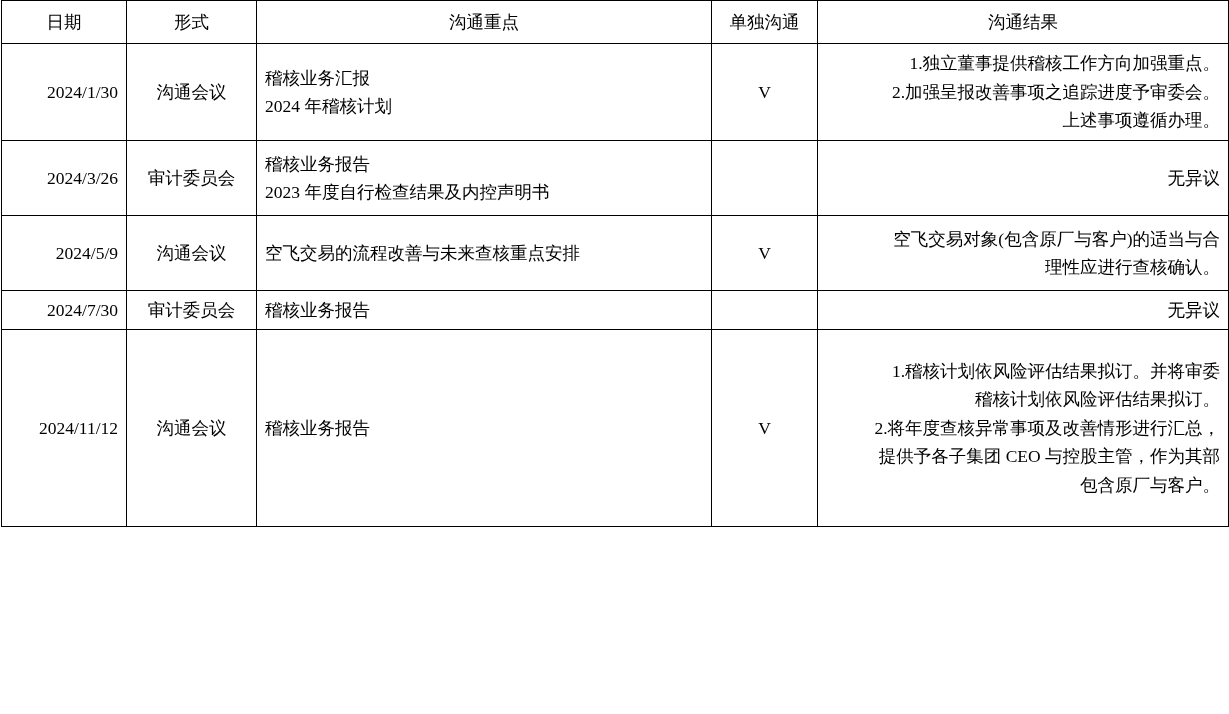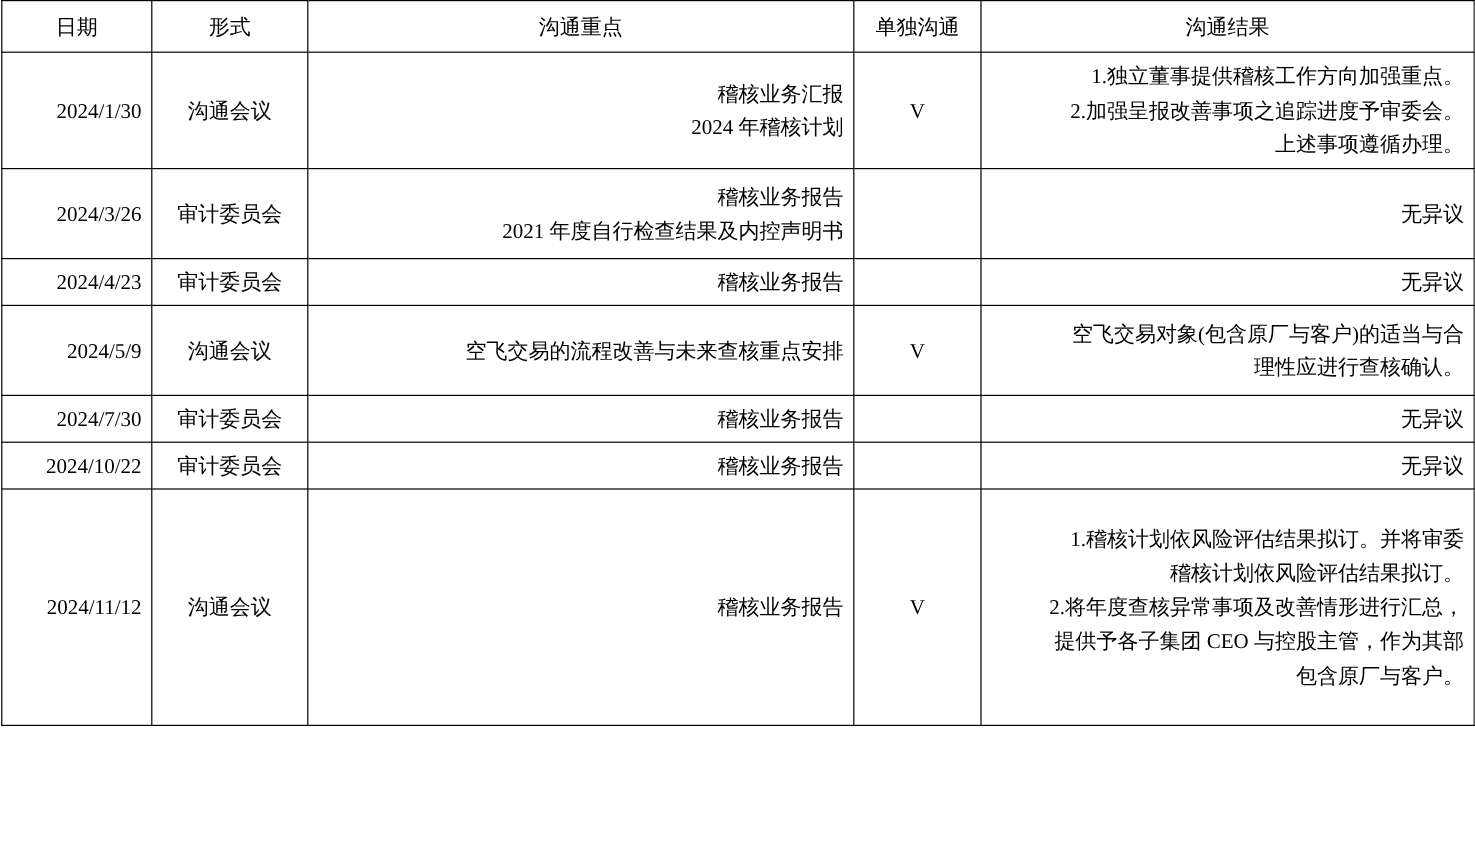--- a/index.html
+++ b/index.html
@@ -56,7 +56,7 @@
     white-space: nowrap;
   }
   td.focus-cell {
-    text-align: right;
+    text-align: left;
     padding-left: 9px;
   }
   td.alone-cell {

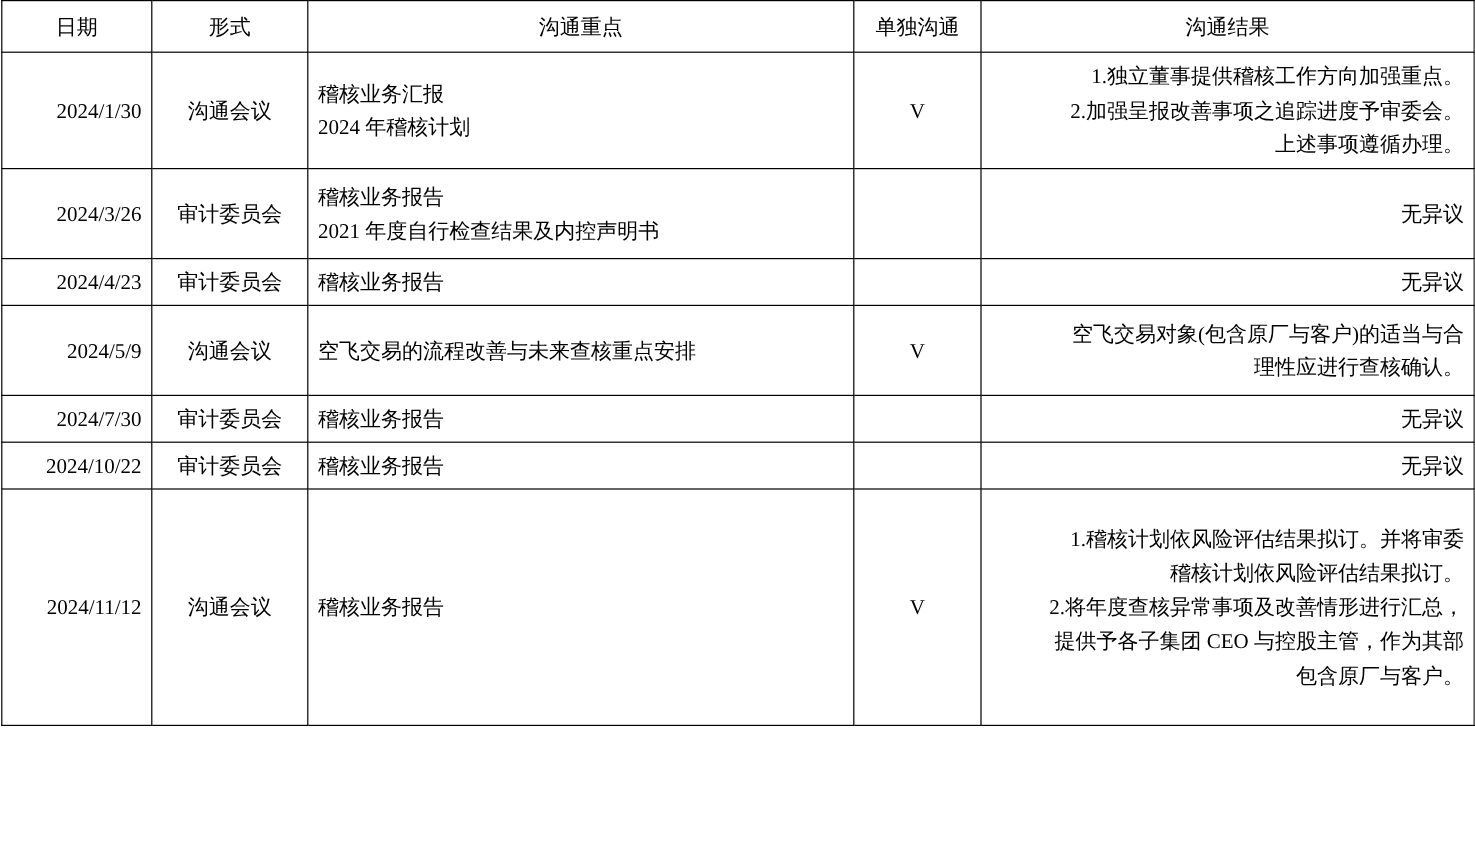--- a/index.html
+++ b/index.html
@@ -123,7 +123,7 @@
         <td class="form-cell">审计委员会</td>
         <td class="focus-cell">
           <span class="line">稽核业务报告</span>
-          <span class="line">2021 年度自行检查结果及内控声明书</span>
+          <span class="line">2023 年度自行检查结果及内控声明书</span>
         </td>
         <td class="alone-cell"></td>
         <td class="result-cell">

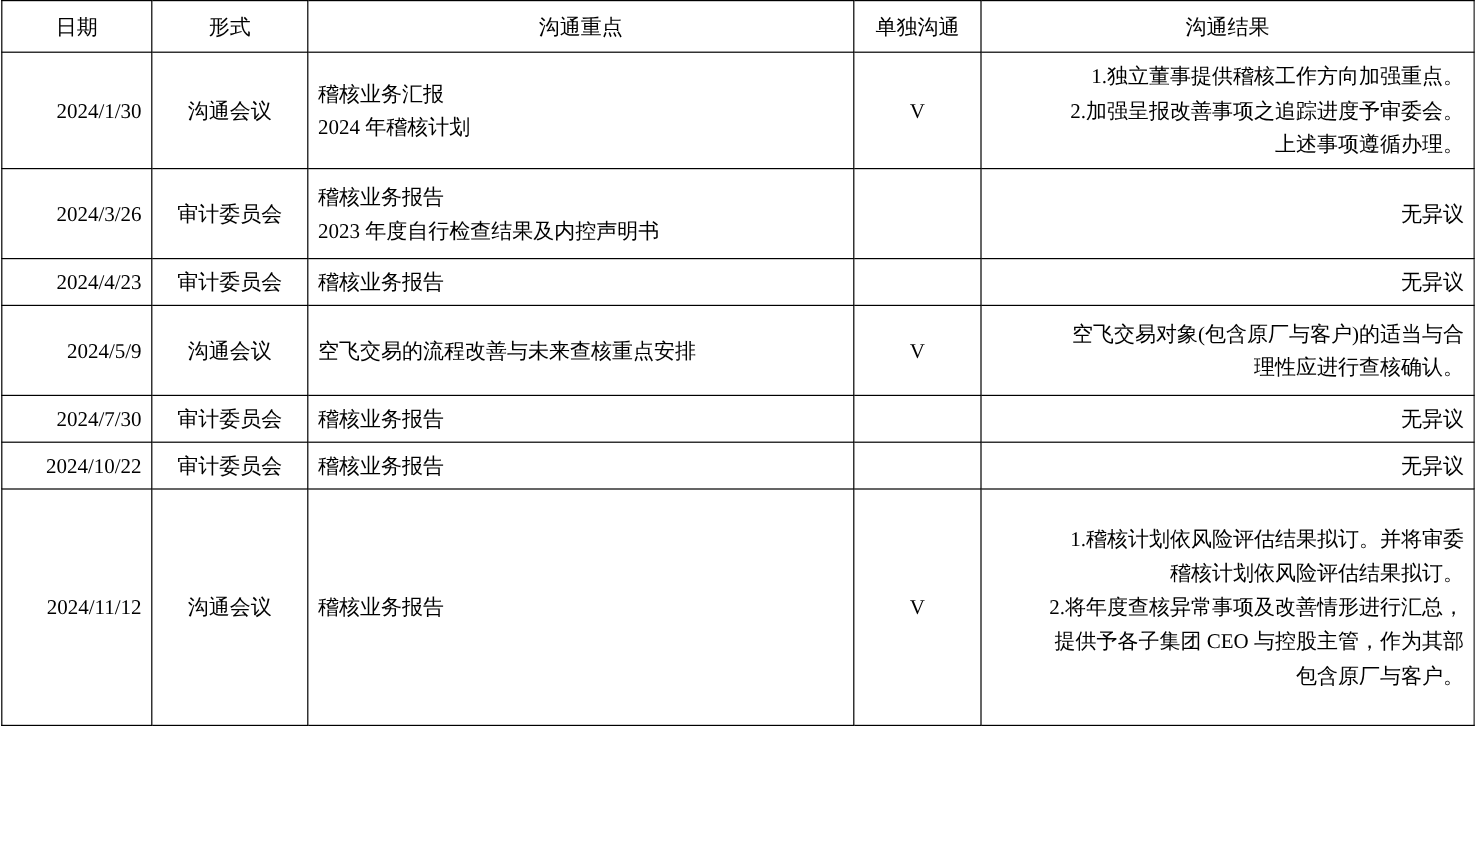--- a/index.html
+++ b/index.html
@@ -131,17 +131,6 @@
         </td>
       </tr>
 
-      <tr class="r3">
-        <td class="date-cell">2024/4/23</td>
-        <td class="form-cell">审计委员会</td>
-        <td class="focus-cell">
-          <span class="line">稽核业务报告</span>
-        </td>
-        <td class="alone-cell"></td>
-        <td class="result-cell">
-          <span class="line">无异议</span>
-        </td>
-      </tr>
 
       <tr class="r4">
         <td class="date-cell">2024/5/9</td>

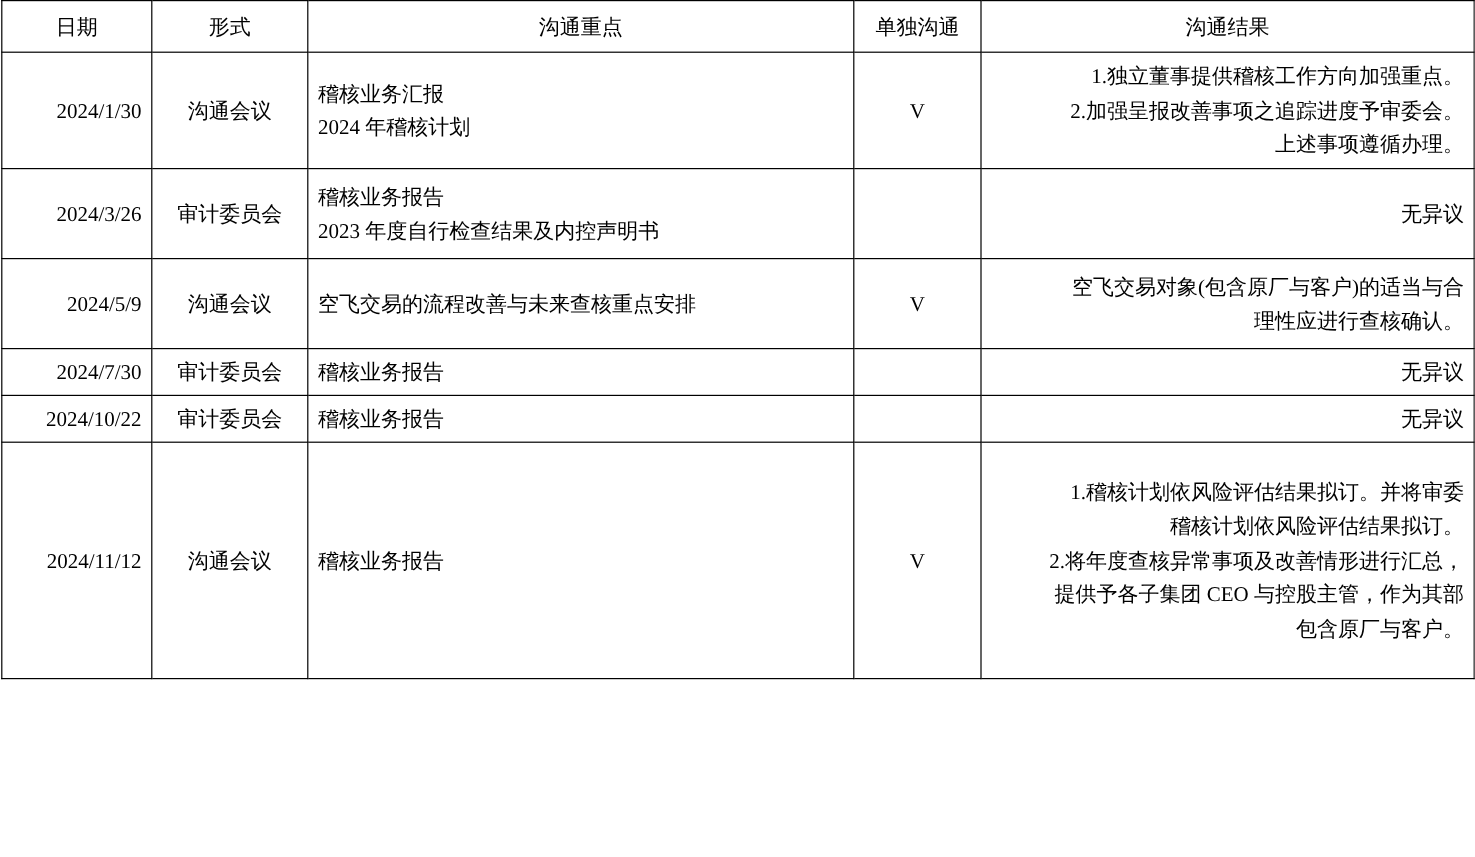--- a/index.html
+++ b/index.html
@@ -157,17 +157,6 @@
         </td>
       </tr>
 
-      <tr class="r6">
-        <td class="date-cell">2024/10/22</td>
-        <td class="form-cell">审计委员会</td>
-        <td class="focus-cell">
-          <span class="line">稽核业务报告</span>
-        </td>
-        <td class="alone-cell"></td>
-        <td class="result-cell">
-          <span class="line">无异议</span>
-        </td>
-      </tr>
 
       <tr class="r7">
         <td class="date-cell">2024/11/12</td>

